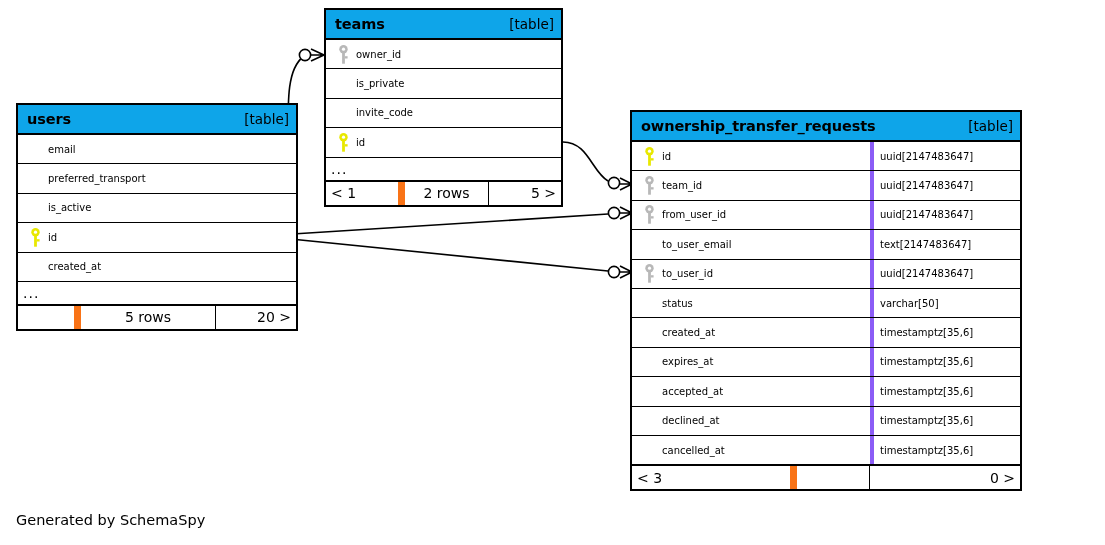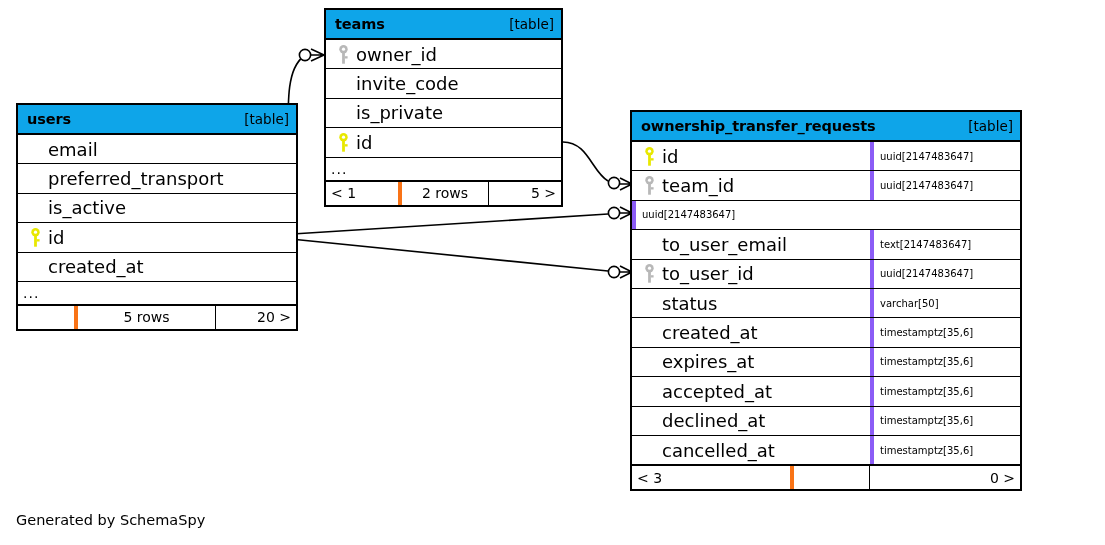--- a/index.html
+++ b/index.html
@@ -97,7 +97,7 @@
     justify-content: center;
   }
   .colname-text {
-    font-size: 18px;
+    font-size: 10px;
     white-space: nowrap;
     padding-left: 4px;
   }

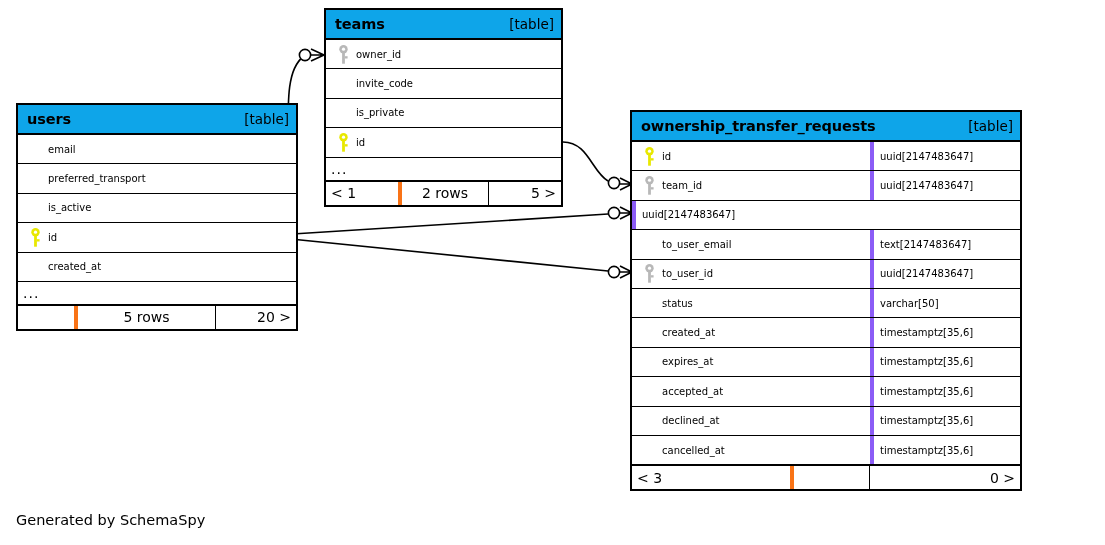--- a/index.html
+++ b/index.html
@@ -258,14 +258,14 @@
     <div class="row">
       <div class="col-name">
         <span class="keyslot"></span>
+        <span class="colname-text">is_private</span>
+      </div>
+    </div>
+
+    <div class="row">
+      <div class="col-name">
+        <span class="keyslot"></span>
         <span class="colname-text">invite_code</span>
-      </div>
-    </div>
-
-    <div class="row">
-      <div class="col-name">
-        <span class="keyslot"></span>
-        <span class="colname-text">is_private</span>
       </div>
     </div>
 

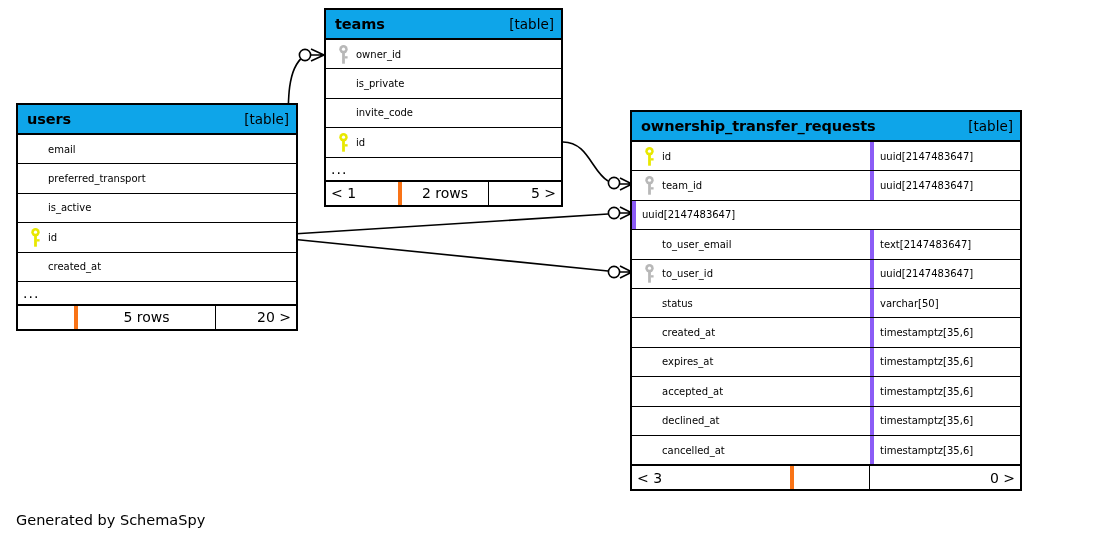--- a/index.html
+++ b/index.html
@@ -129,7 +129,7 @@
     overflow: hidden;
   }
   .fc-left  { justify-content: flex-start; padding-left: 5px; }
-  .fc-mid   { justify-content: center; border-left: 4px solid #f97316; border-right: 1px solid #000000; }
+  .fc-mid   { justify-content: center; border-left: 7px solid #f97316; border-right: 1px solid #000000; }
   .fc-right { justify-content: flex-end; padding-right: 5px; }
 
   .credit {

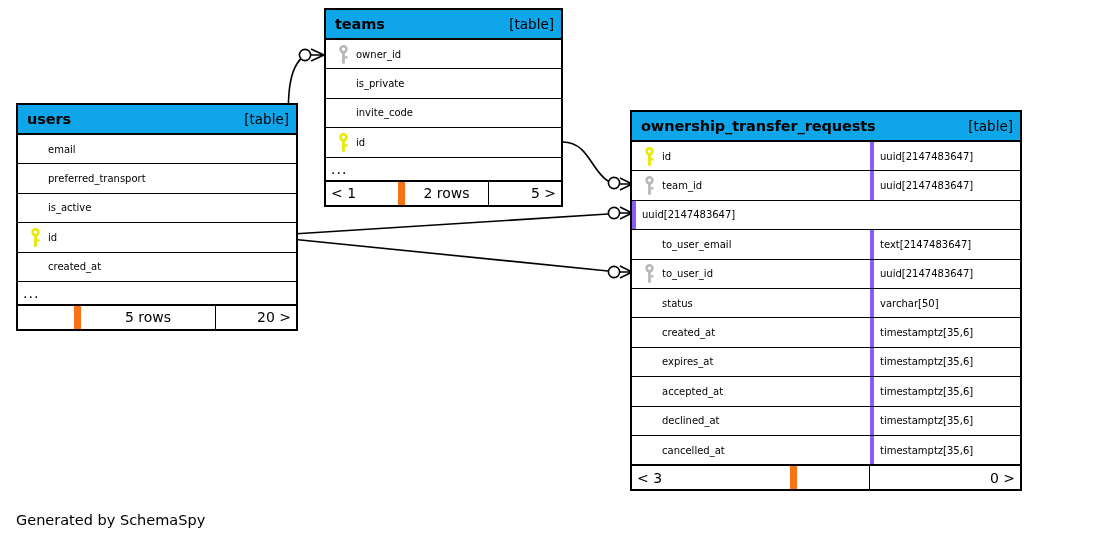--- a/index.html
+++ b/index.html
@@ -331,6 +331,17 @@
     </div>
 
     <div class="row">
+      <div class="col-name">
+        <span class="keyslot">
+          <svg class="key-icon" width="11" height="19" viewBox="0 0 11 19">
+            <circle cx="5.5" cy="4.2" r="4.2" fill="#b8b8b8"></circle>
+            <circle cx="5.5" cy="4.2" r="1.6" fill="#ffffff"></circle>
+            <rect x="4.1" y="6.5" width="2.8" height="12.2" fill="#b8b8b8"></rect>
+            <rect x="6.9" y="11.2" width="2.7" height="2.3" fill="#b8b8b8"></rect>
+          </svg>
+        </span>
+        <span class="colname-text">from_user_id</span>
+      </div>
       <div class="col-type" style="flex:0 0 150px;">uuid[2147483647]</div>
     </div>
 

